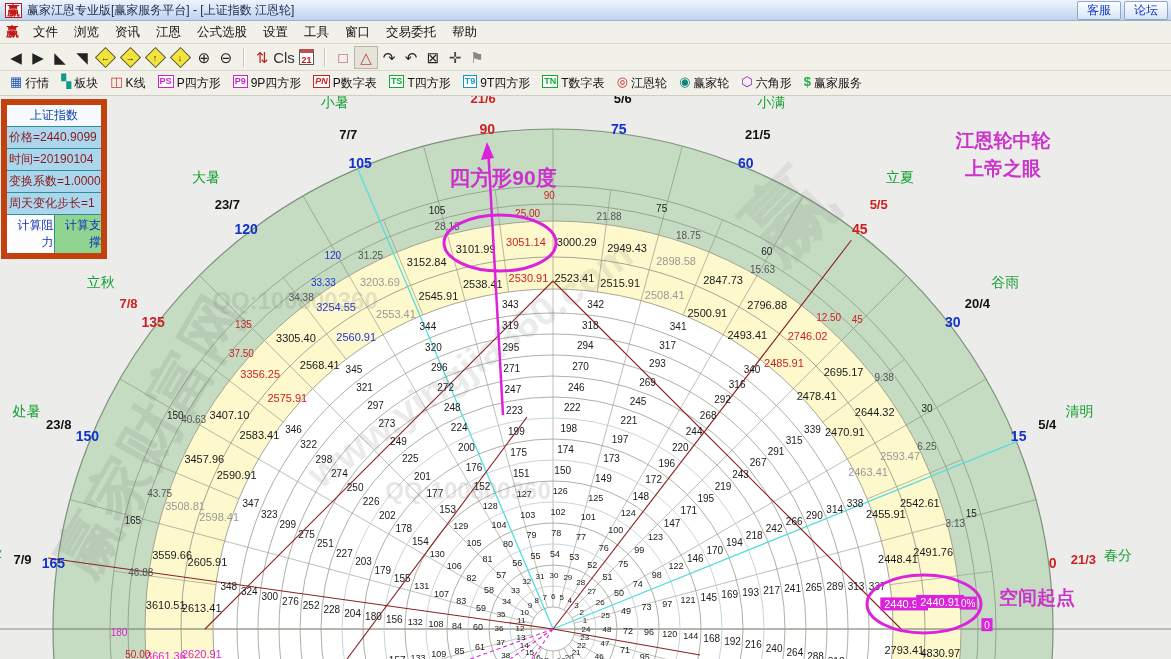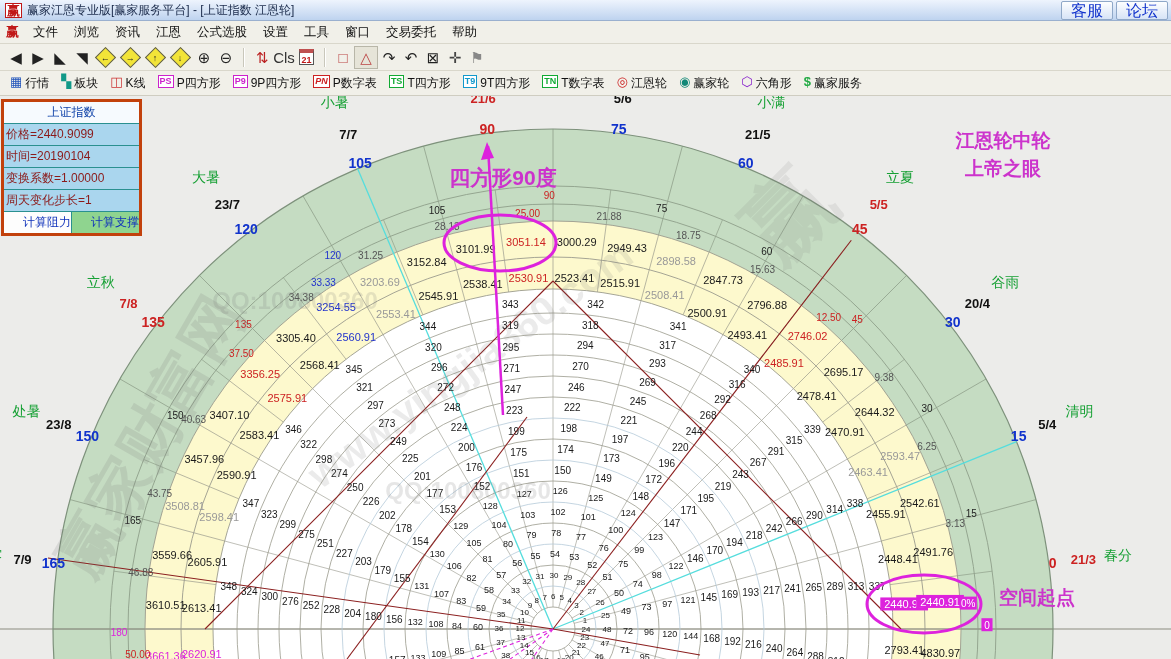--- a/index.html
+++ b/index.html
@@ -10,7 +10,7 @@
   .titlebar .logo{color:#c01818;font-weight:bold;margin:0 5px 0 2px;font-size:13px;background:#fff;
                   padding:0 1px;border:1px solid #c01818;line-height:13px}
   .titlebar .tspacer{flex:1}
-  .tb-btn{margin-left:3px;padding:0 9px;font-size:16px;color:#1133cc;line-height:17px;
+  .tb-btn{margin-left:3px;padding:0 9px;font-size:12px;color:#1133cc;line-height:17px;
           background:linear-gradient(#fdfeff,#d7e4f6);border:1px solid #8fa8c8;border-radius:2px;cursor:default}
   .menubar{height:23px;background:#f1f0e9;border-bottom:1px solid #d9d7cb;display:flex;align-items:center;
            font-size:12.5px;color:#111;padding-left:3px;box-sizing:border-box}

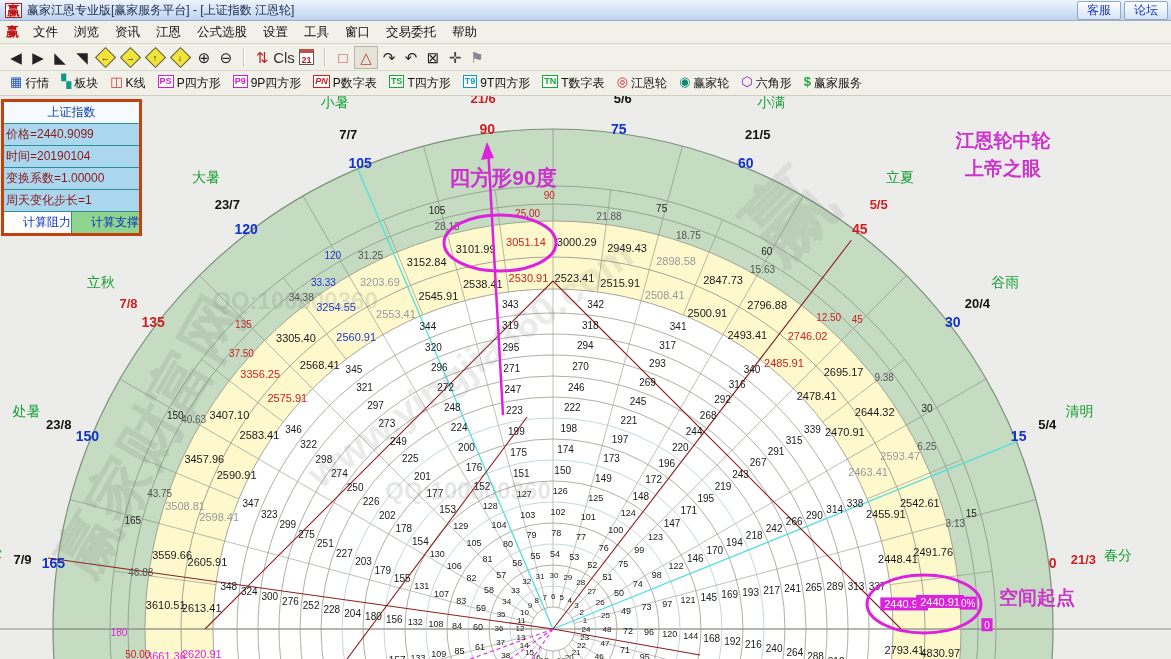--- a/index.html
+++ b/index.html
@@ -40,8 +40,8 @@
   .ic-dollar::before{content:"$";color:#22aa44;font-weight:bold}
   .badge{font-size:9px;font-weight:bold;border:1px solid currentColor;padding:0 1px;margin-right:3px;
          background:#fff;line-height:11px}
-  .panel{position:absolute;left:1px;top:99px;width:141px;z-index:5;font-size:12px;
-         border:3px solid #c2410c;background:#aad6ee;box-sizing:border-box}
+  .panel{position:absolute;left:1px;top:99px;width:106px;z-index:5;font-size:12px;
+         border:6px solid #c2410c;background:#aad6ee;box-sizing:border-box}
   .phead{background:#f6fafe;color:#1144aa;text-align:center;padding:2px 0;border-bottom:1px solid #2a9090}
   .prow{color:#8b1a1a;padding:2px 2px;border-bottom:1px solid #2a9090;white-space:nowrap;overflow:hidden}
   .pbtns{display:flex}

